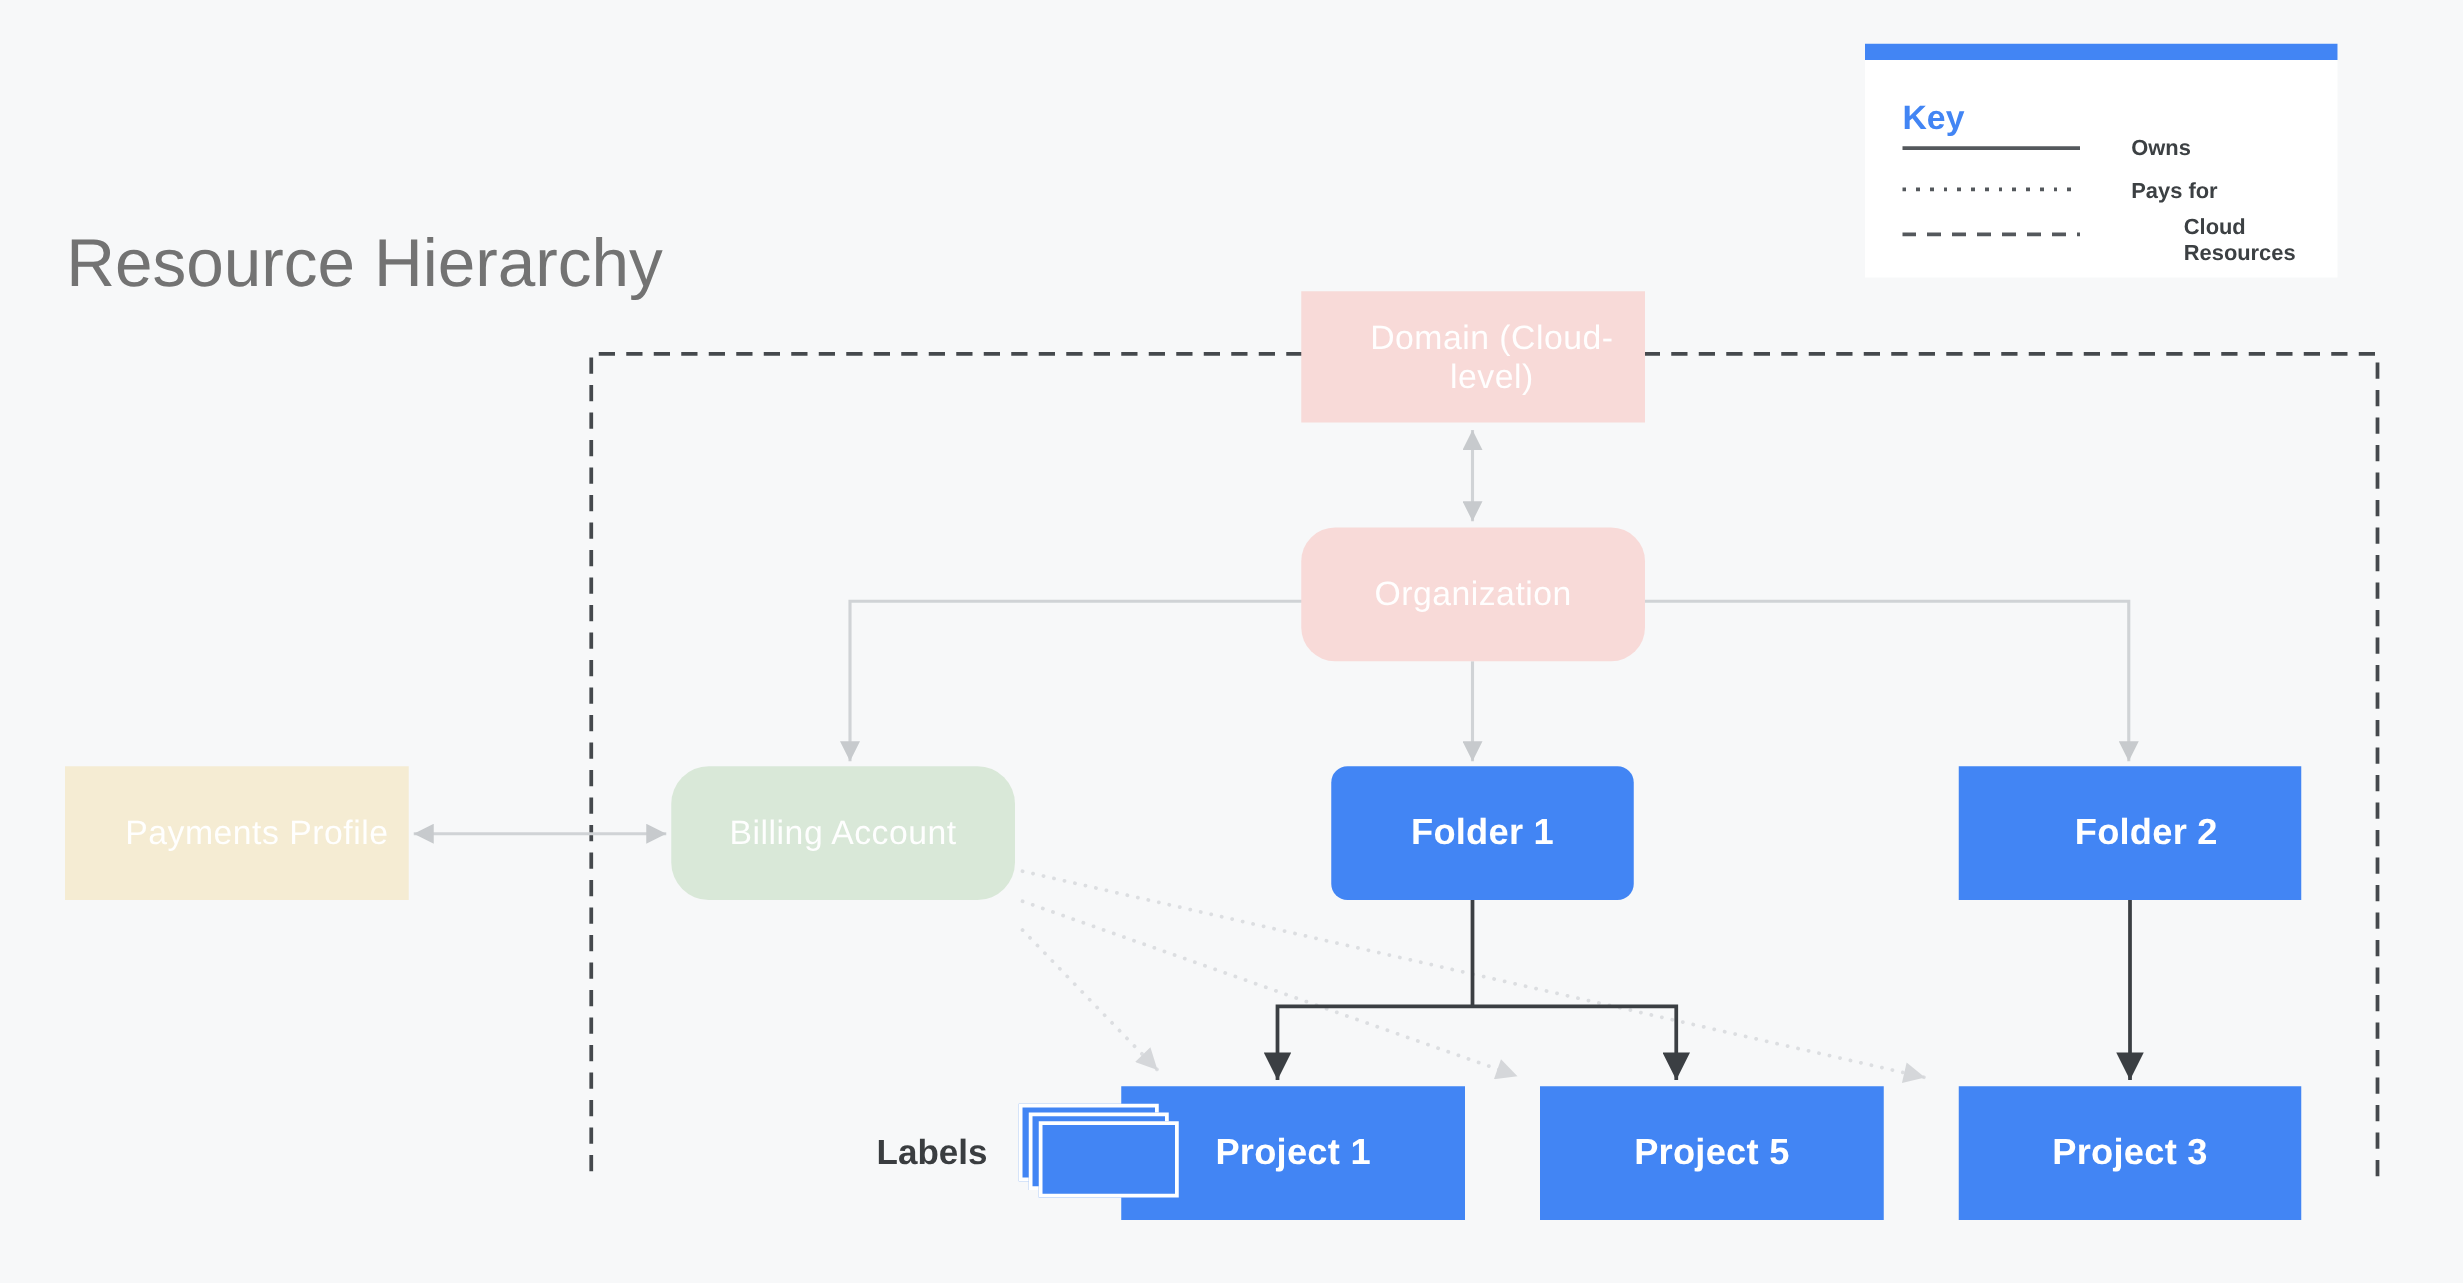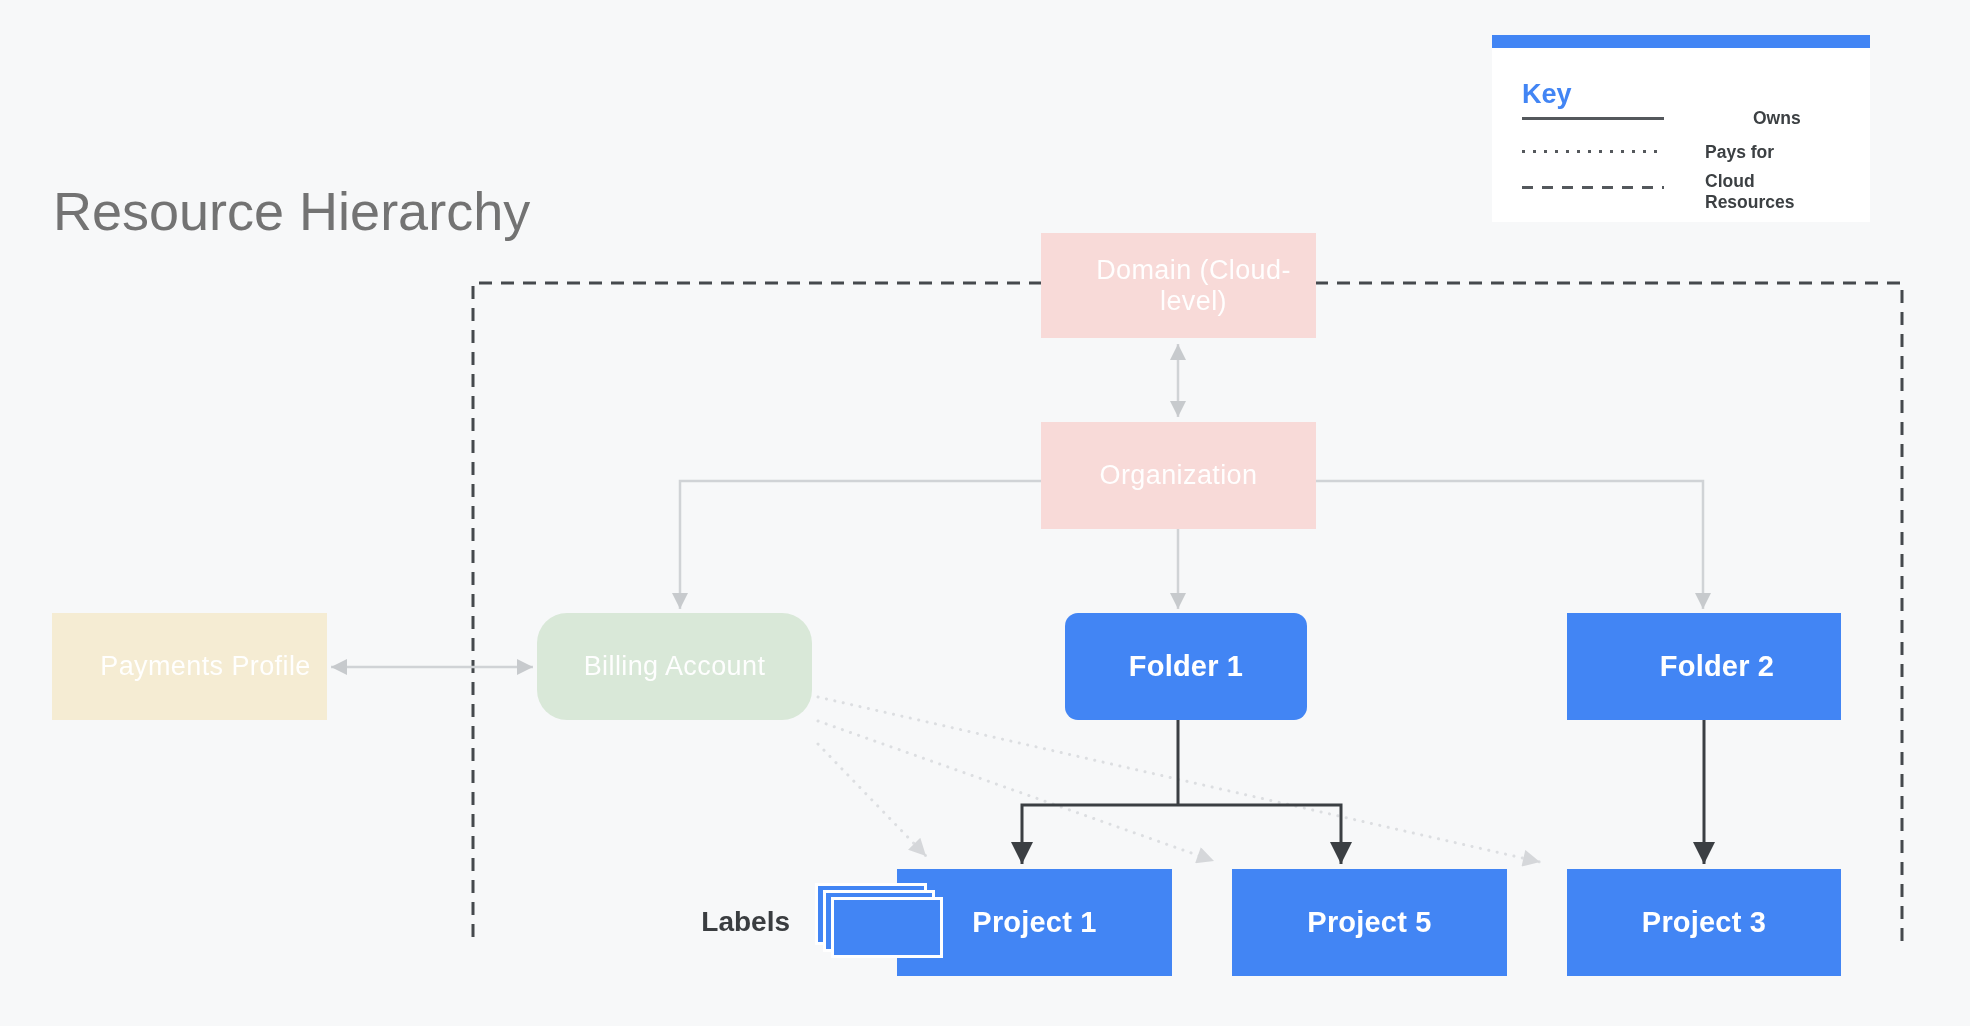--- a/index.html
+++ b/index.html
@@ -116,7 +116,7 @@
     <div class="key-sample dotted" style="top:115px;"></div>
     <div class="key-sample dashed" style="top:151px;"></div>
 
-    <div class="key-label" style="top:73px;margin-left:48px;">Owns</div>
+    <div class="key-label" style="top:73px;">Owns</div>
     <div class="key-label" style="top:107px;">Pays for</div>
     <div class="key-label" style="top:136px;width:110px;">Cloud Resources</div>
   </div>

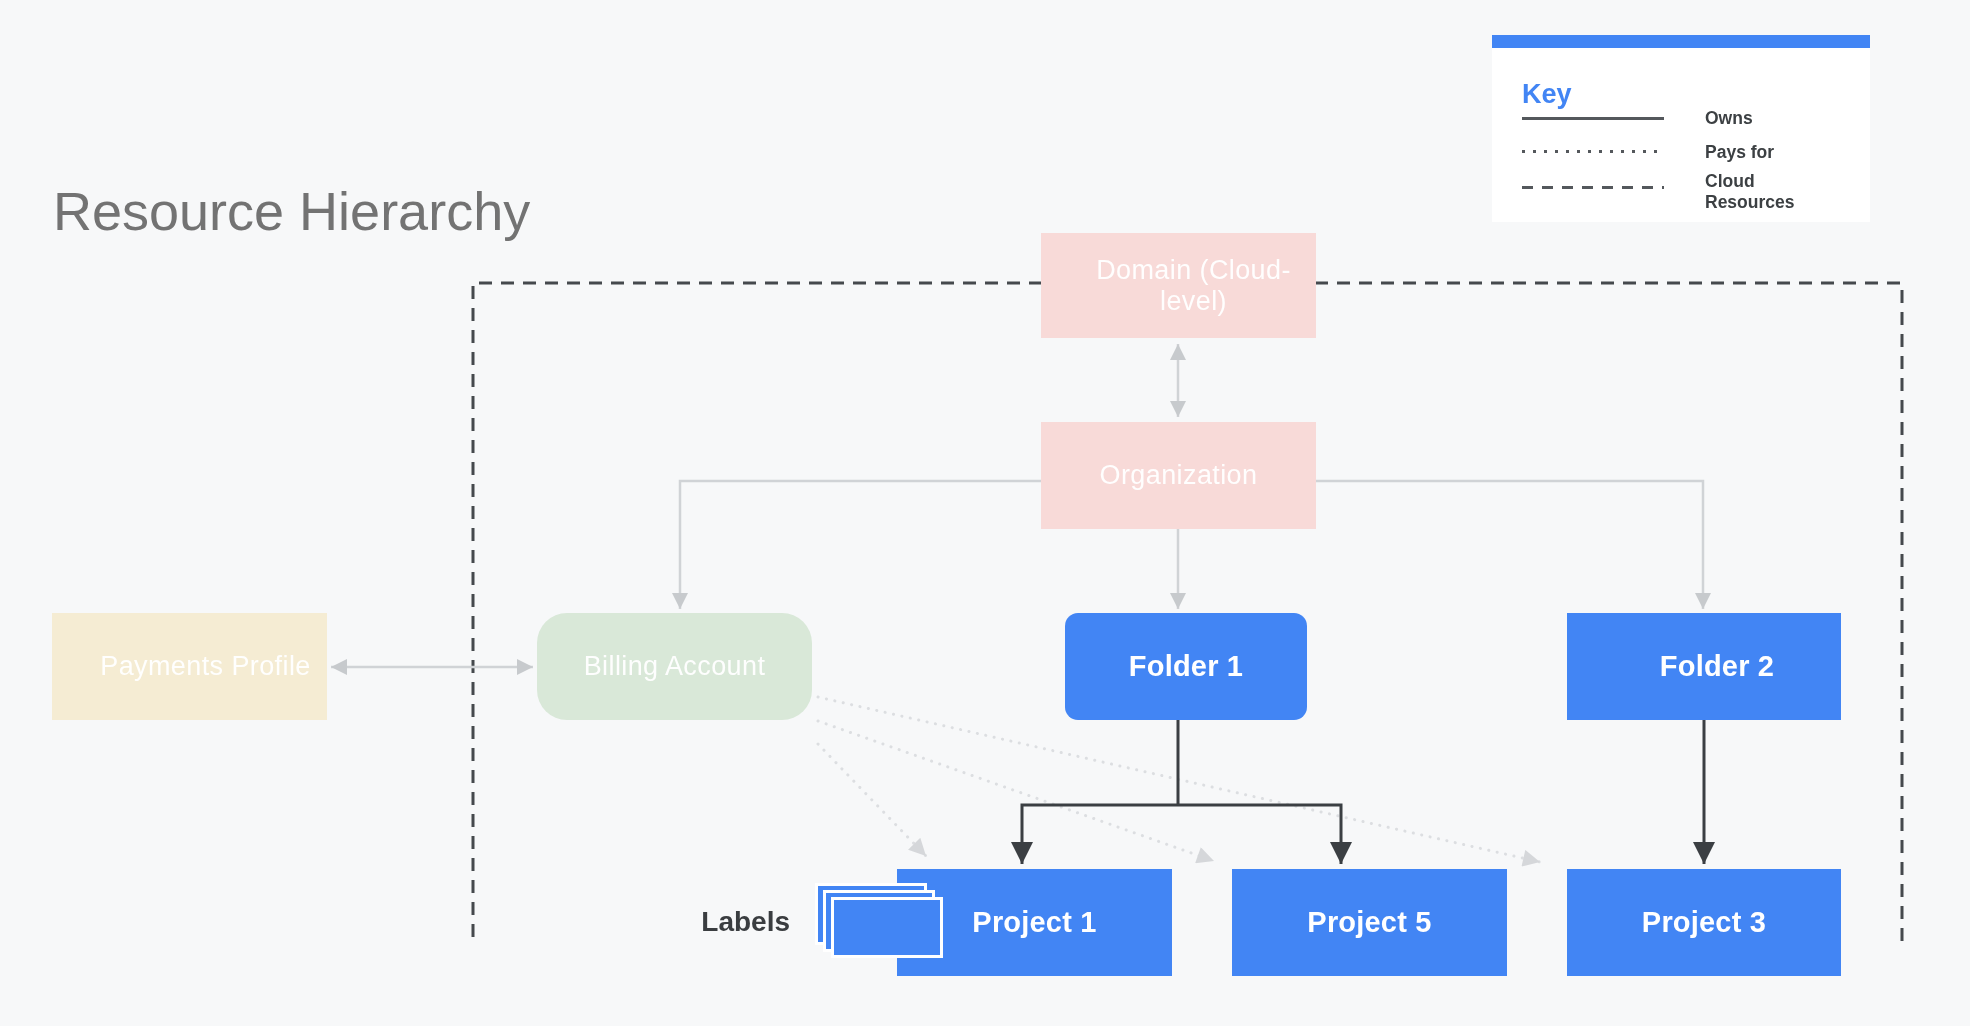--- a/index.html
+++ b/index.html
@@ -118,7 +118,7 @@
 
     <div class="key-label" style="top:73px;">Owns</div>
     <div class="key-label" style="top:107px;">Pays for</div>
-    <div class="key-label" style="top:136px;width:110px;">Cloud Resources</div>
+    <div class="key-label" style="top:136px;width:110px;margin-left:42px;">Cloud Resources</div>
   </div>
 
 </div>

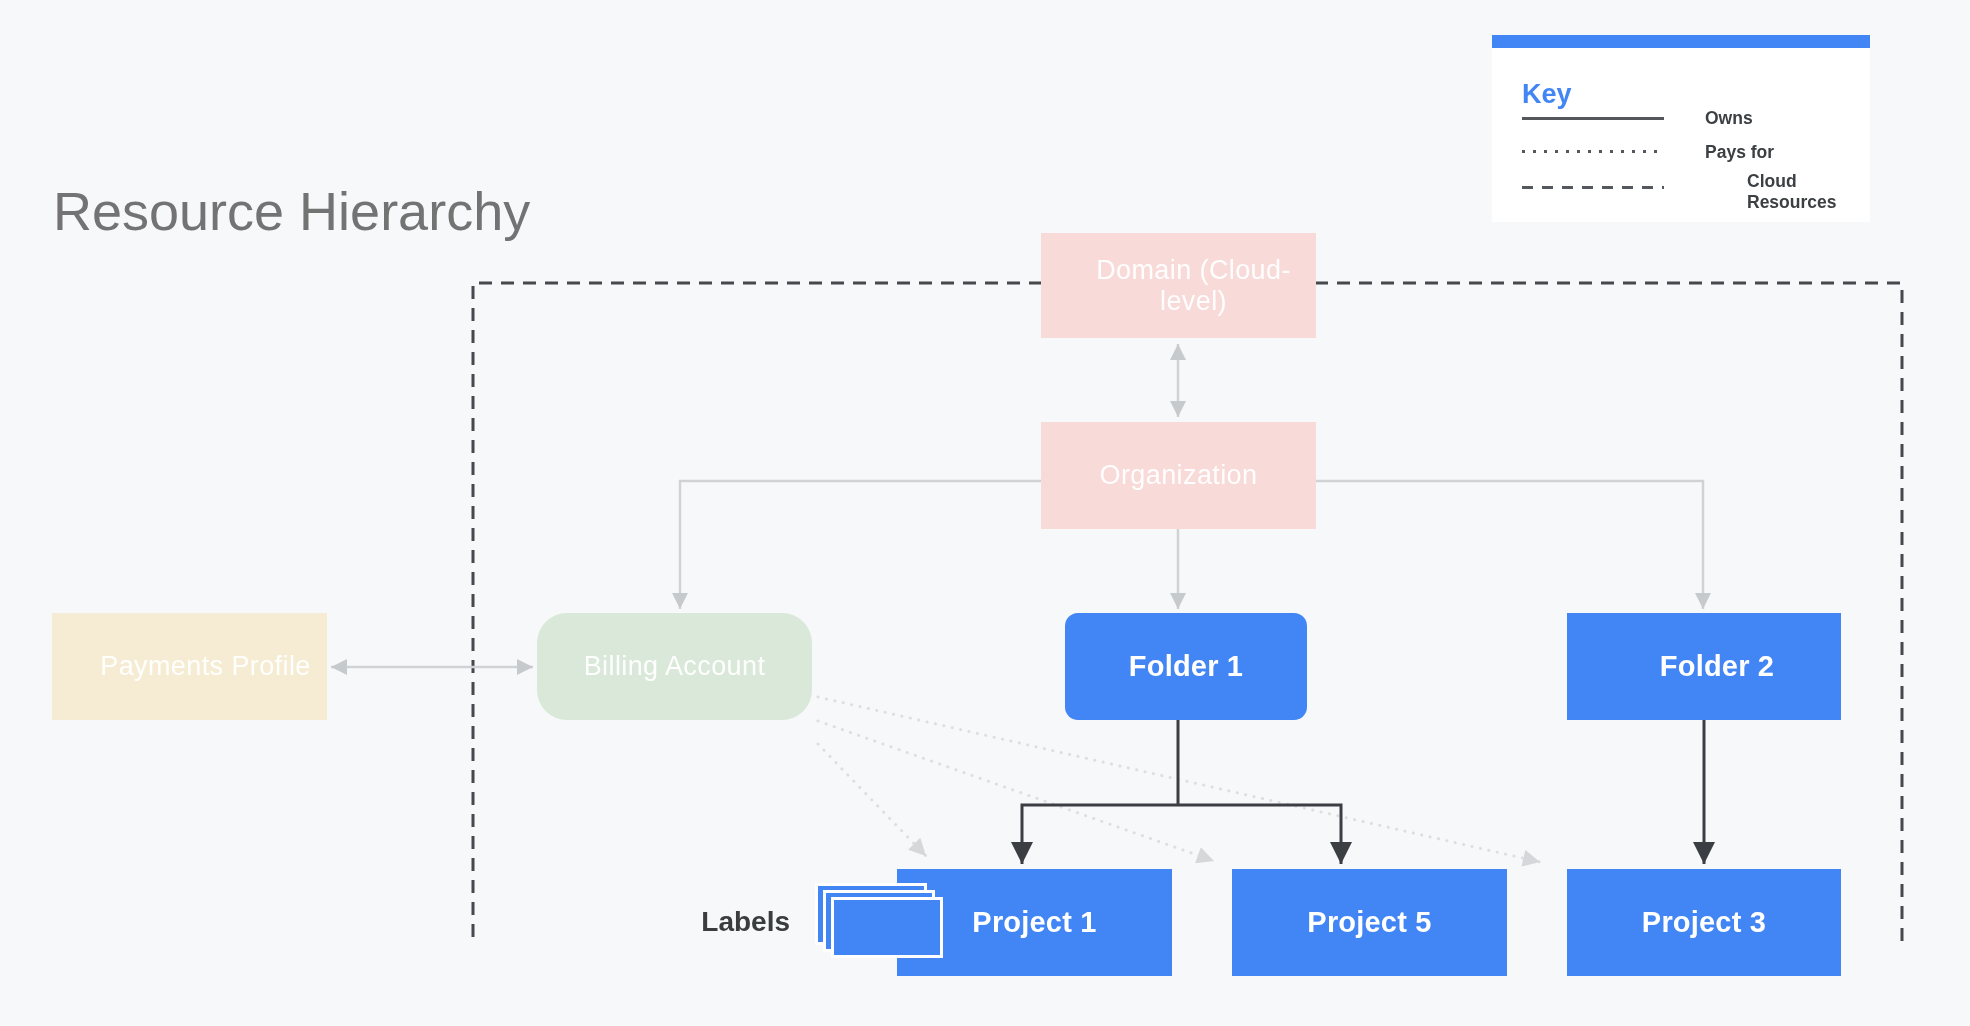--- a/index.html
+++ b/index.html
@@ -92,7 +92,7 @@
   </svg>
 
   <div class="node pink" style="left:1041px;top:233px;width:275px;height:105px;padding-left:30px;">Domain (Cloud-level)</div>
-  <div class="node pink" style="left:1041px;top:422px;width:275px;height:107px;">Organization</div>
+  <div class="node pink" style="left:1041px;top:422px;width:275px;height:107px;border-radius:27px;">Organization</div>
   <div class="node cream" style="left:52px;top:613px;width:275px;height:107px;padding-left:32px;">Payments Profile</div>
   <div class="node green" style="left:537px;top:613px;width:275px;height:107px;">Billing Account</div>
   <div class="node blue" style="left:1065px;top:613px;width:242px;height:107px;border-radius:13px;">Folder 1</div>

